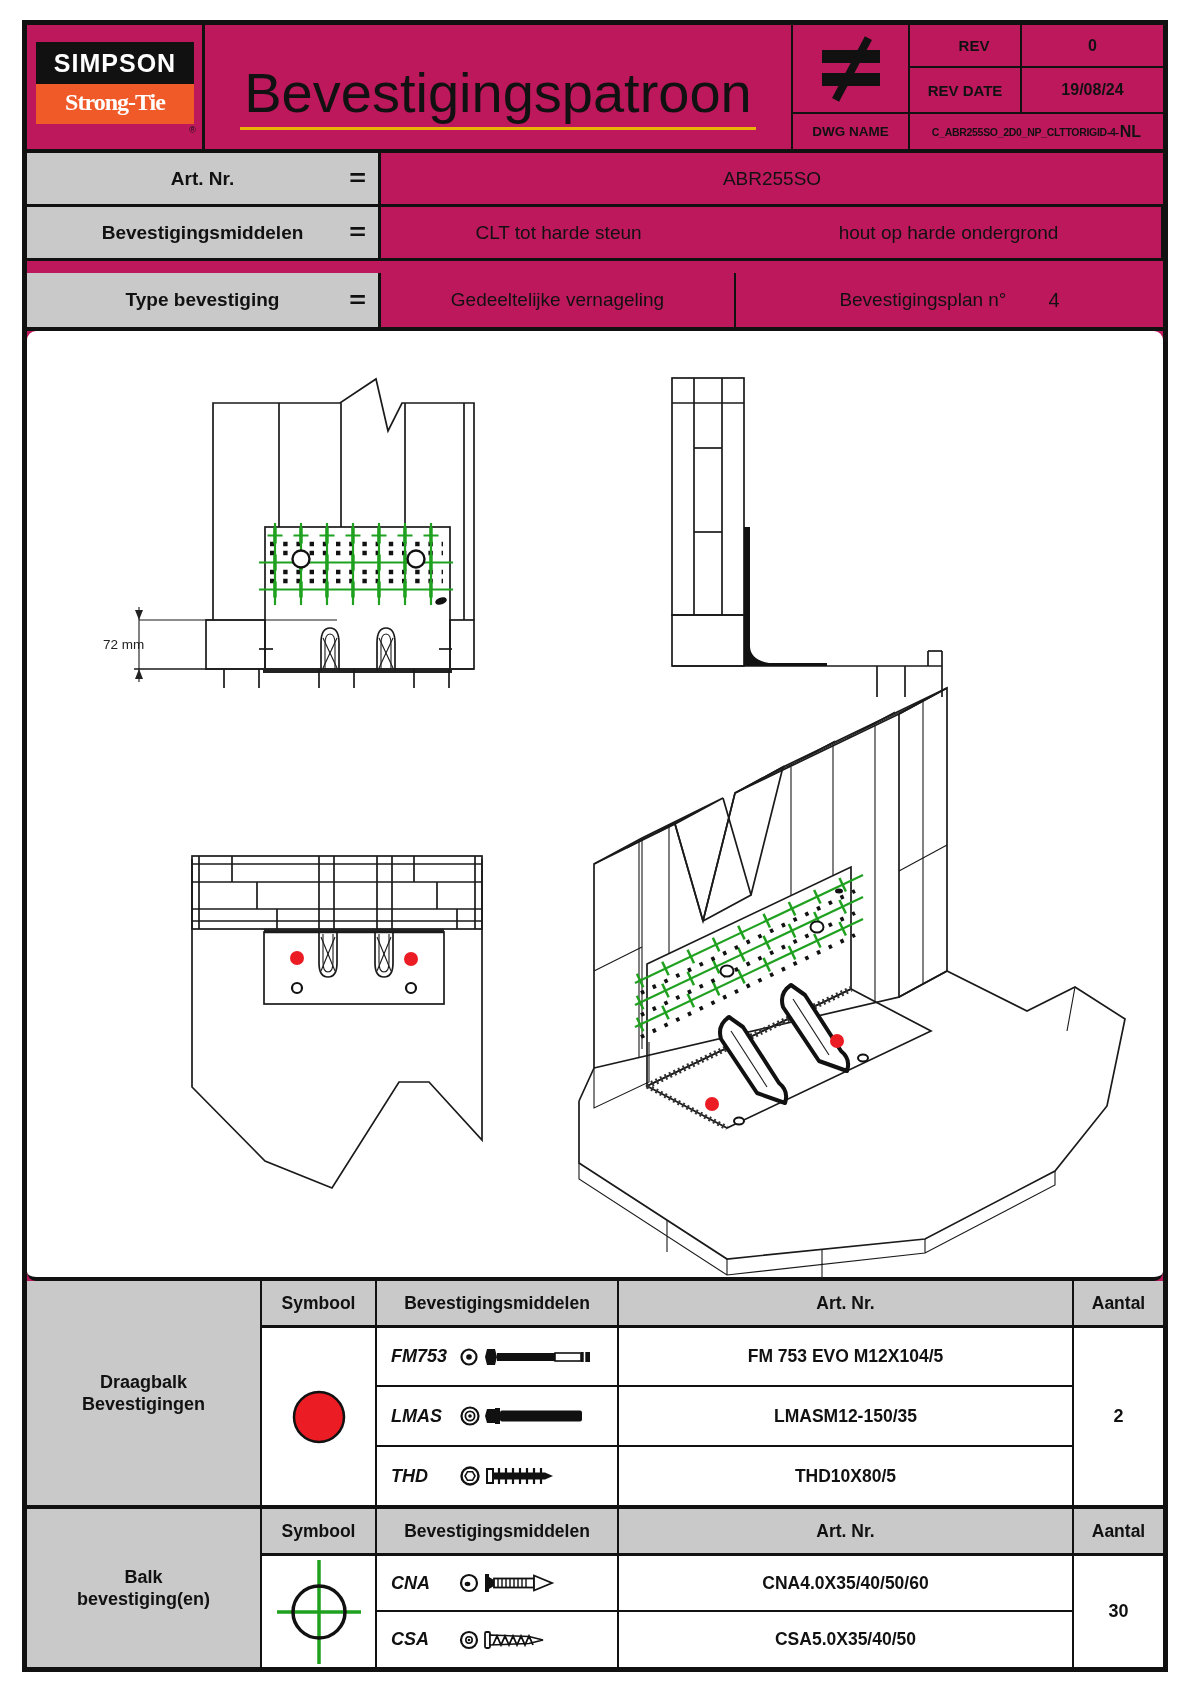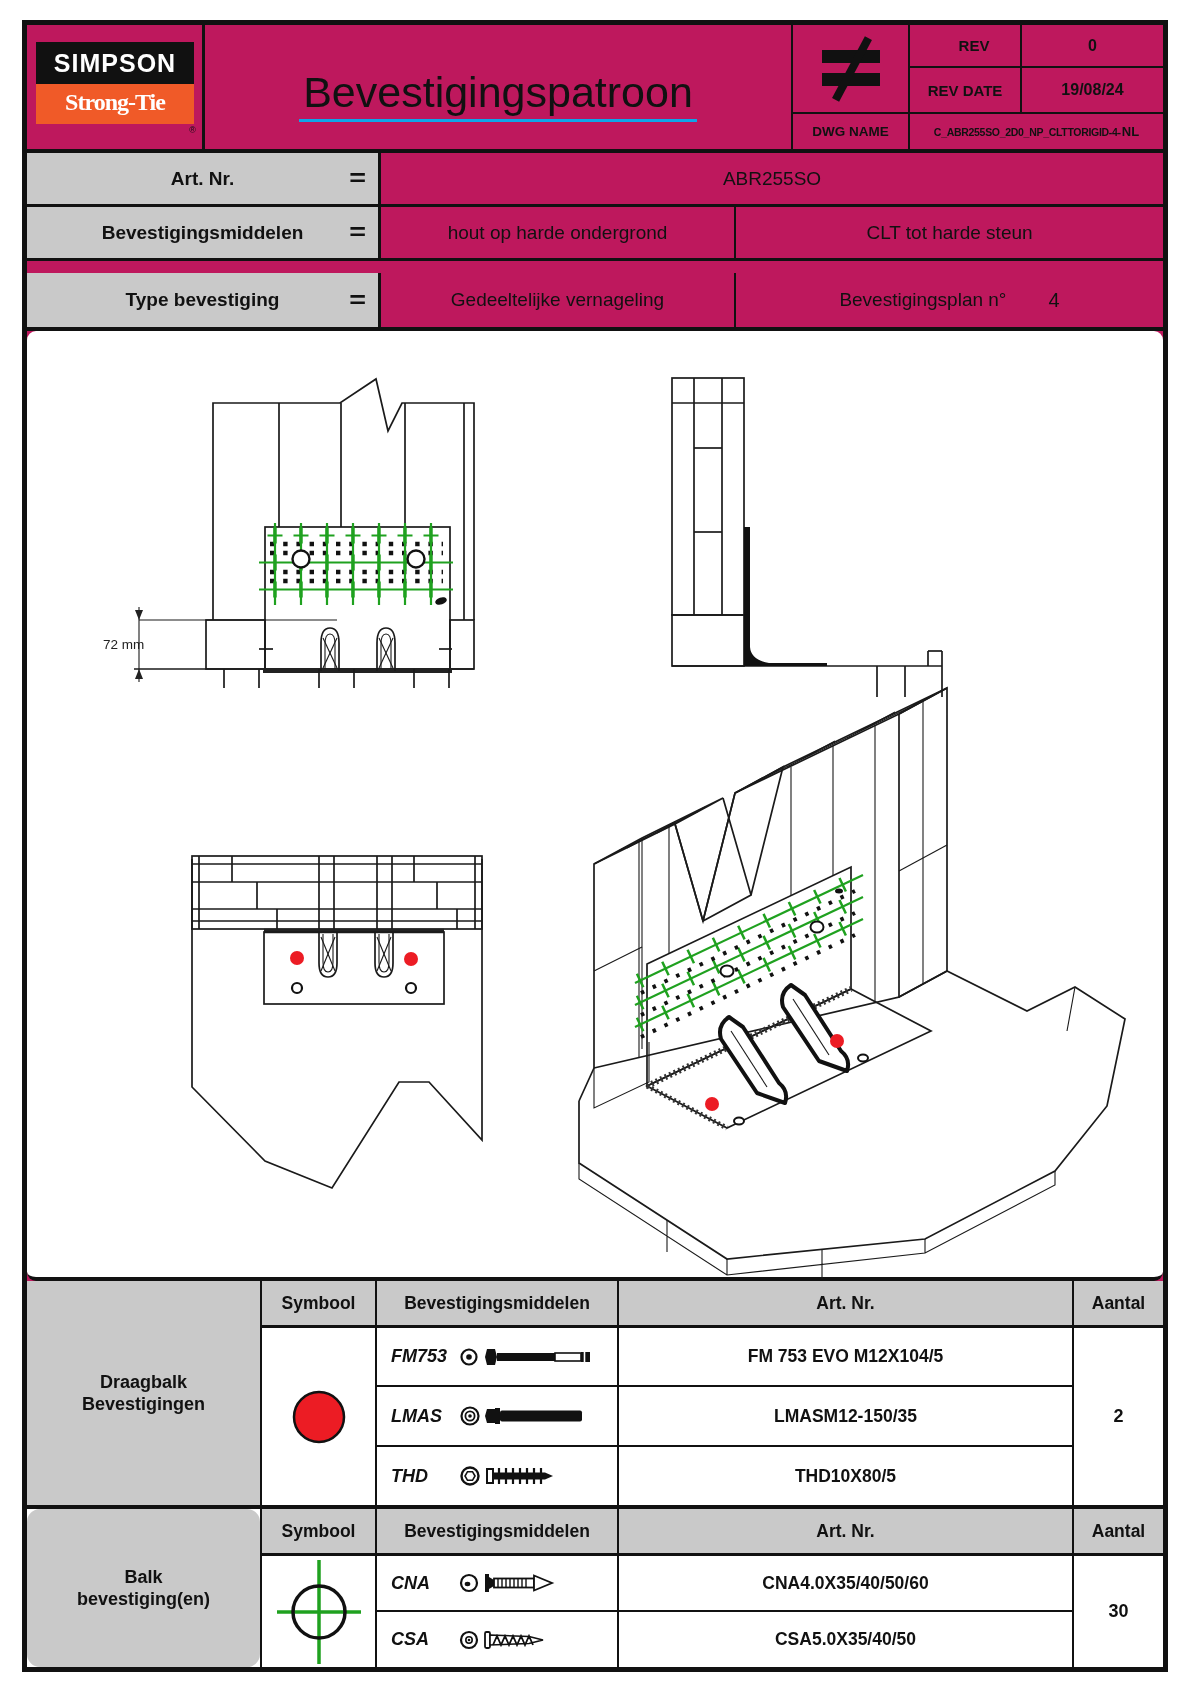--- a/index.html
+++ b/index.html
@@ -14,7 +14,7 @@
   .logo-bot { background:#f05a28; color:#fff; font-weight:bold; font-size:24px; text-align:center; padding:5px 0 8px; font-family:"Liberation Serif", serif; letter-spacing:-1px; }
   .logo-reg { position:absolute; right:-2px; bottom:-11px; font-size:9px; }
   .title-cell { display:flex; align-items:center; justify-content:center; }
-  .title-text { font-size:43px; letter-spacing:0px; border-bottom:3px solid #0ea5e9; padding:0 4px 2px;margin-top:16px; }
+  .title-text { font-size:56px; letter-spacing:0px; border-bottom:3px solid #eab308; padding:0 4px 2px;margin-top:16px; }
   .hdr-right { display:grid; grid-template-columns:117px 112px 1fr; grid-template-rows:43px 46px 1fr; }
   .hr-cell { border-left:2.5px solid #111; border-bottom:2.5px solid #111; display:flex; align-items:center; justify-content:center; font-size:15px; }
   .hr-sym { grid-row:1 / span 2; grid-column:1; }

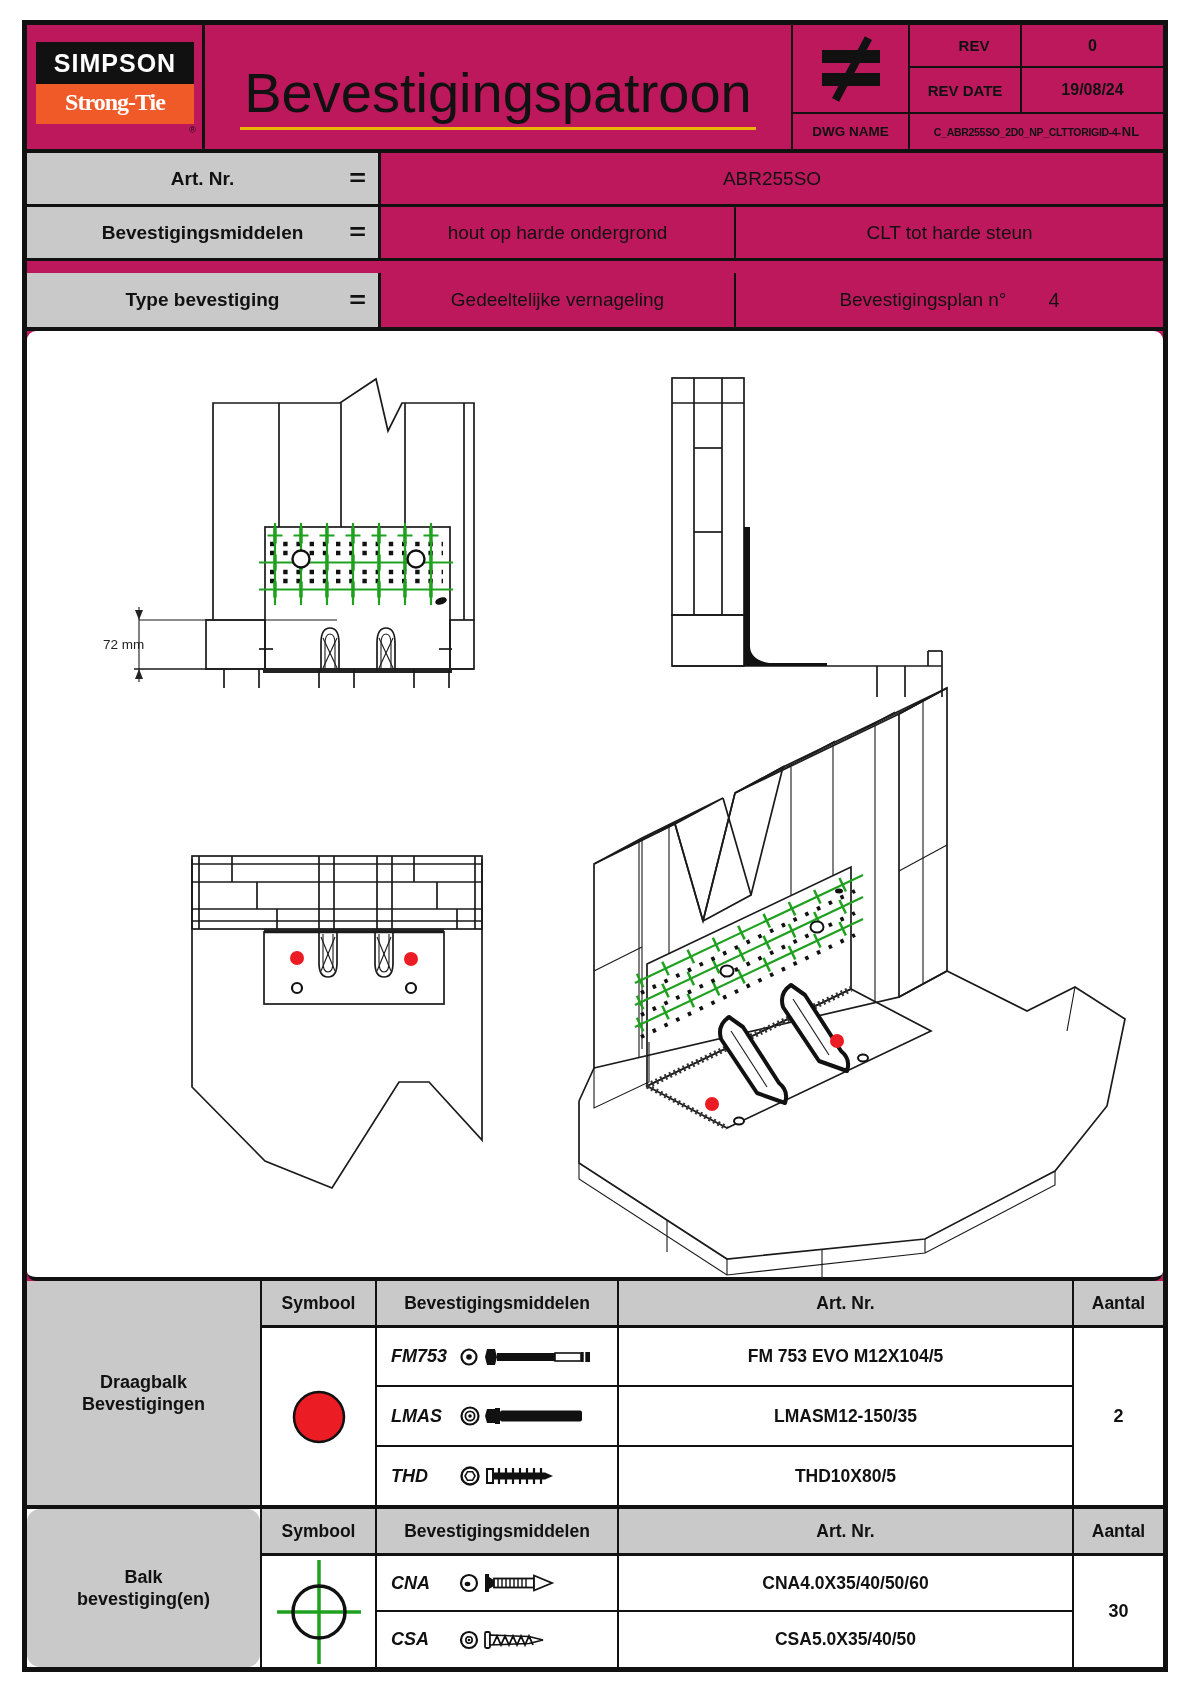--- a/index.html
+++ b/index.html
@@ -23,7 +23,7 @@
   .hr-dwglab { grid-row:3; grid-column:1; font-size:13.5px; font-weight:bold; border-bottom:none; }
   .hr-dwgval { grid-row:3; grid-column:2 / span 2; border-bottom:none; font-weight:bold; }
   .dwg-small { font-size:10.5px; letter-spacing:-0.3px; }
-  .dwg-big { font-size:13px; margin-left:1px; }
+  .dwg-big { font-size:16px; margin-left:1px; }
   
   .neq { position:relative; width:62px; height:58px; }
   .neq .bar { position:absolute; left:2px; width:58px; height:13px; background:#111; }

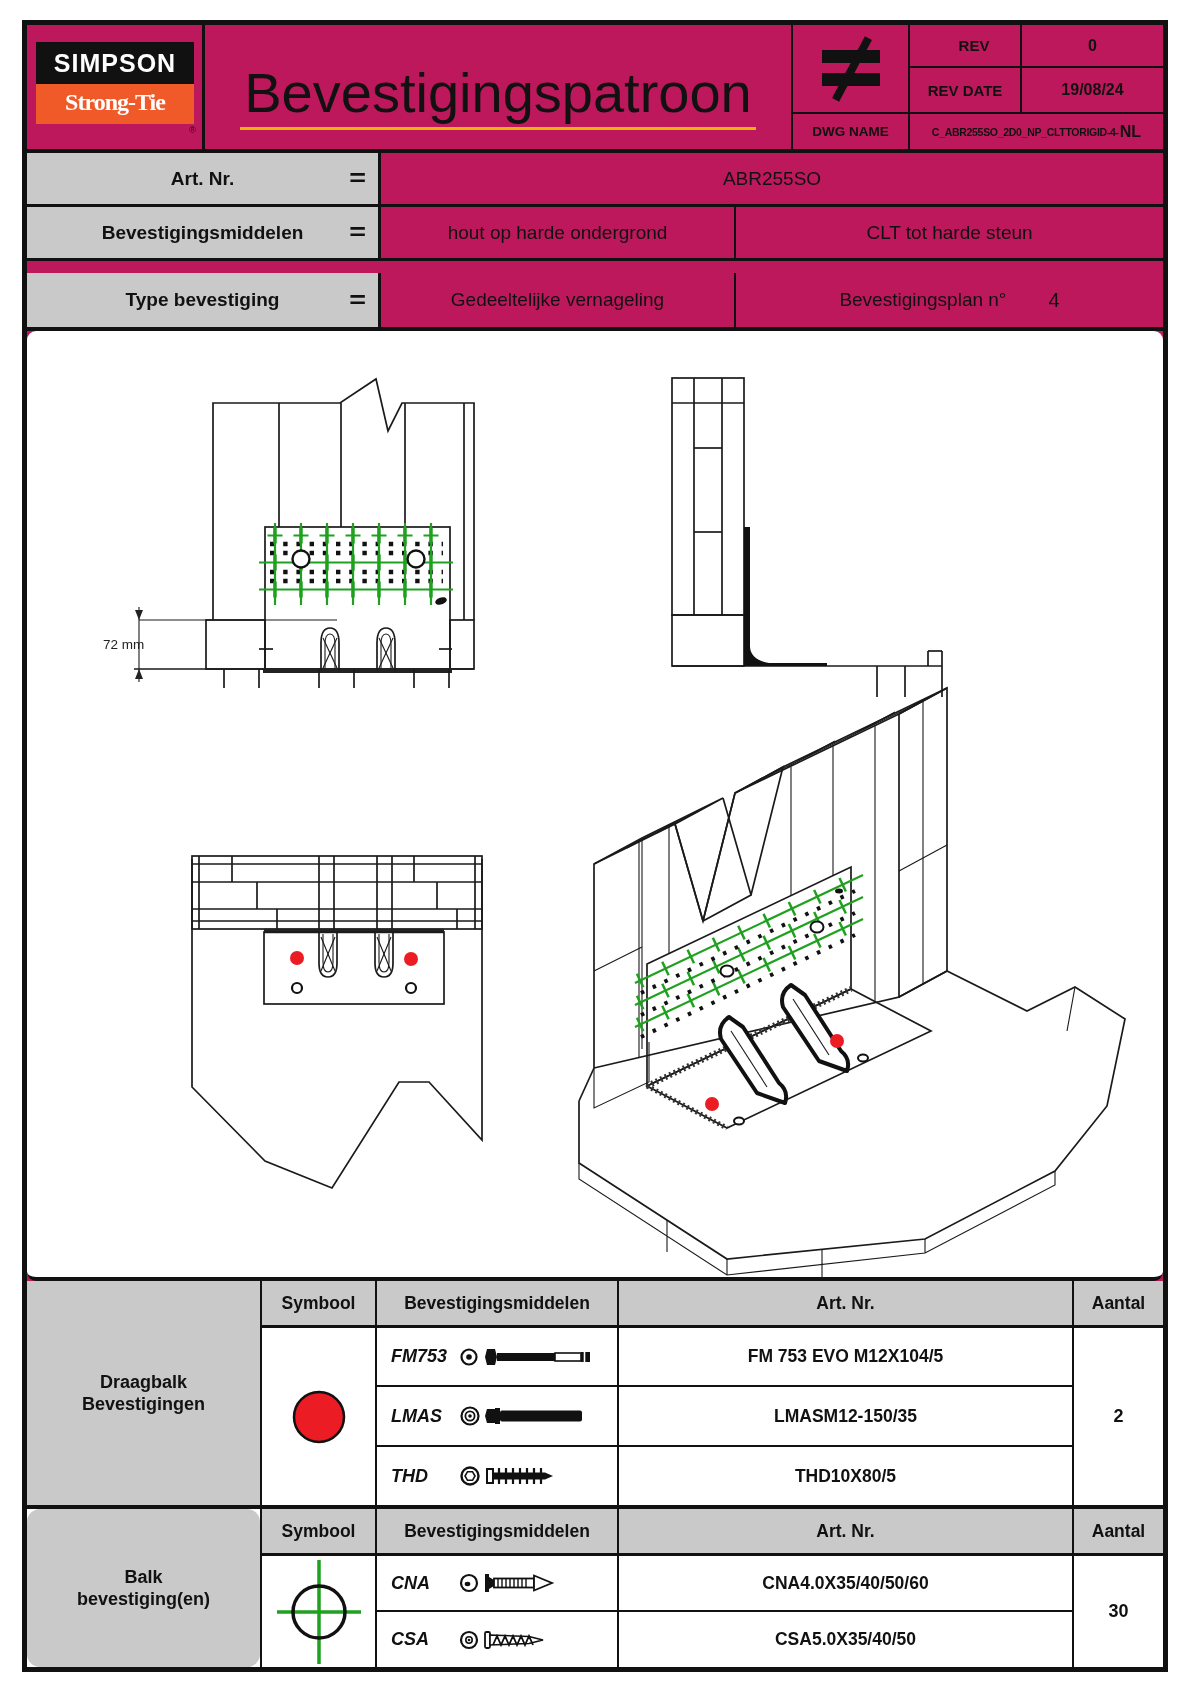--- a/index.html
+++ b/index.html
@@ -110,8 +110,8 @@
       <span>Bevestigingsmiddelen</span>
       <span class="i-eq">=</span>
     </div>
+    <div class="i-cell i-val">CLT tot harde steun</div>
     <div class="i-cell i-val i-mid">hout op harde ondergrond</div>
-    <div class="i-cell i-val">CLT tot harde steun</div>
 
     <div class="i-cell i-lab last">
       <span>Type bevestiging</span>

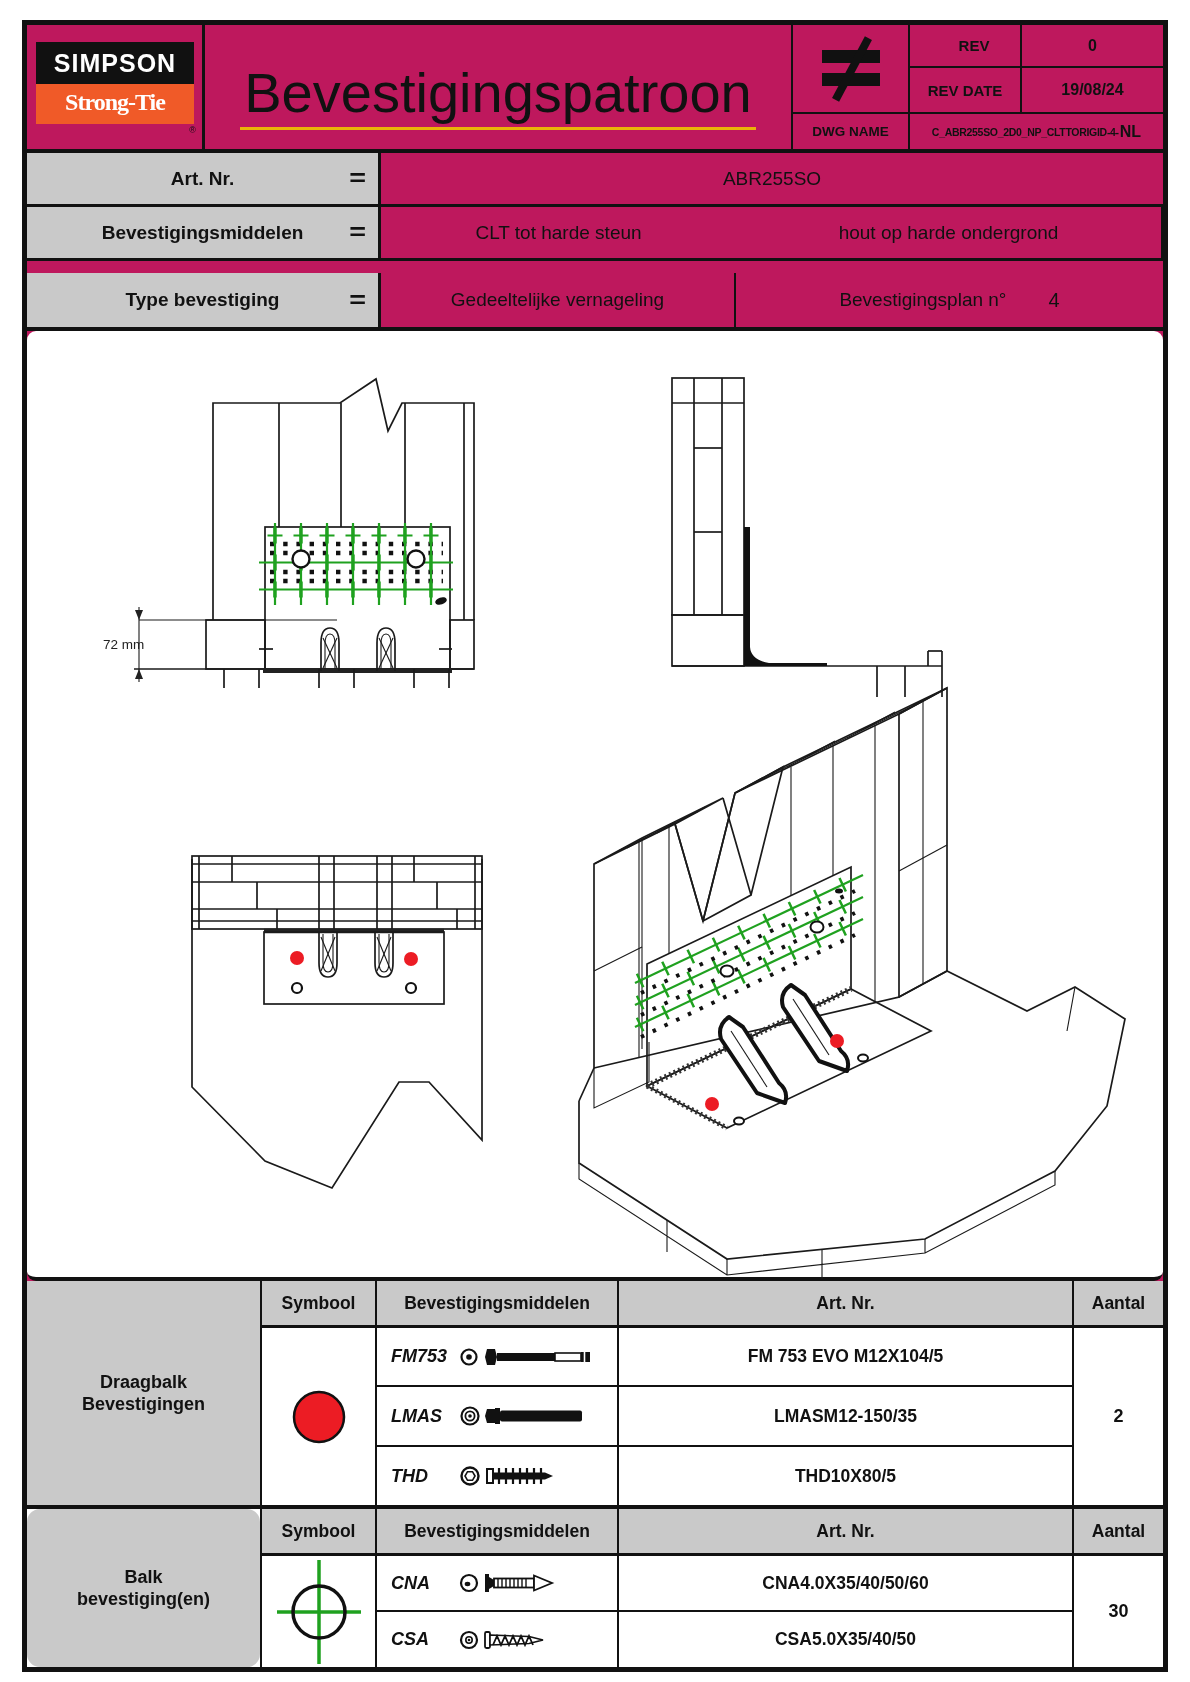--- a/index.html
+++ b/index.html
@@ -387,7 +387,7 @@
   </div>
 
   <div class="ftable">
-    <div class="f-cell c1 r1 f-rowlab" style="grid-row:1 / span 3;border-radius:13px;">Balk
+    <div class="f-cell c1 r1 f-rowlab" style="grid-row:1 / span 3;">Balk
 bevestiging(en)</div>
     <div class="f-cell r1 f-head">Symbool</div>
     <div class="f-cell r1 f-head">Bevestigingsmiddelen</div>

